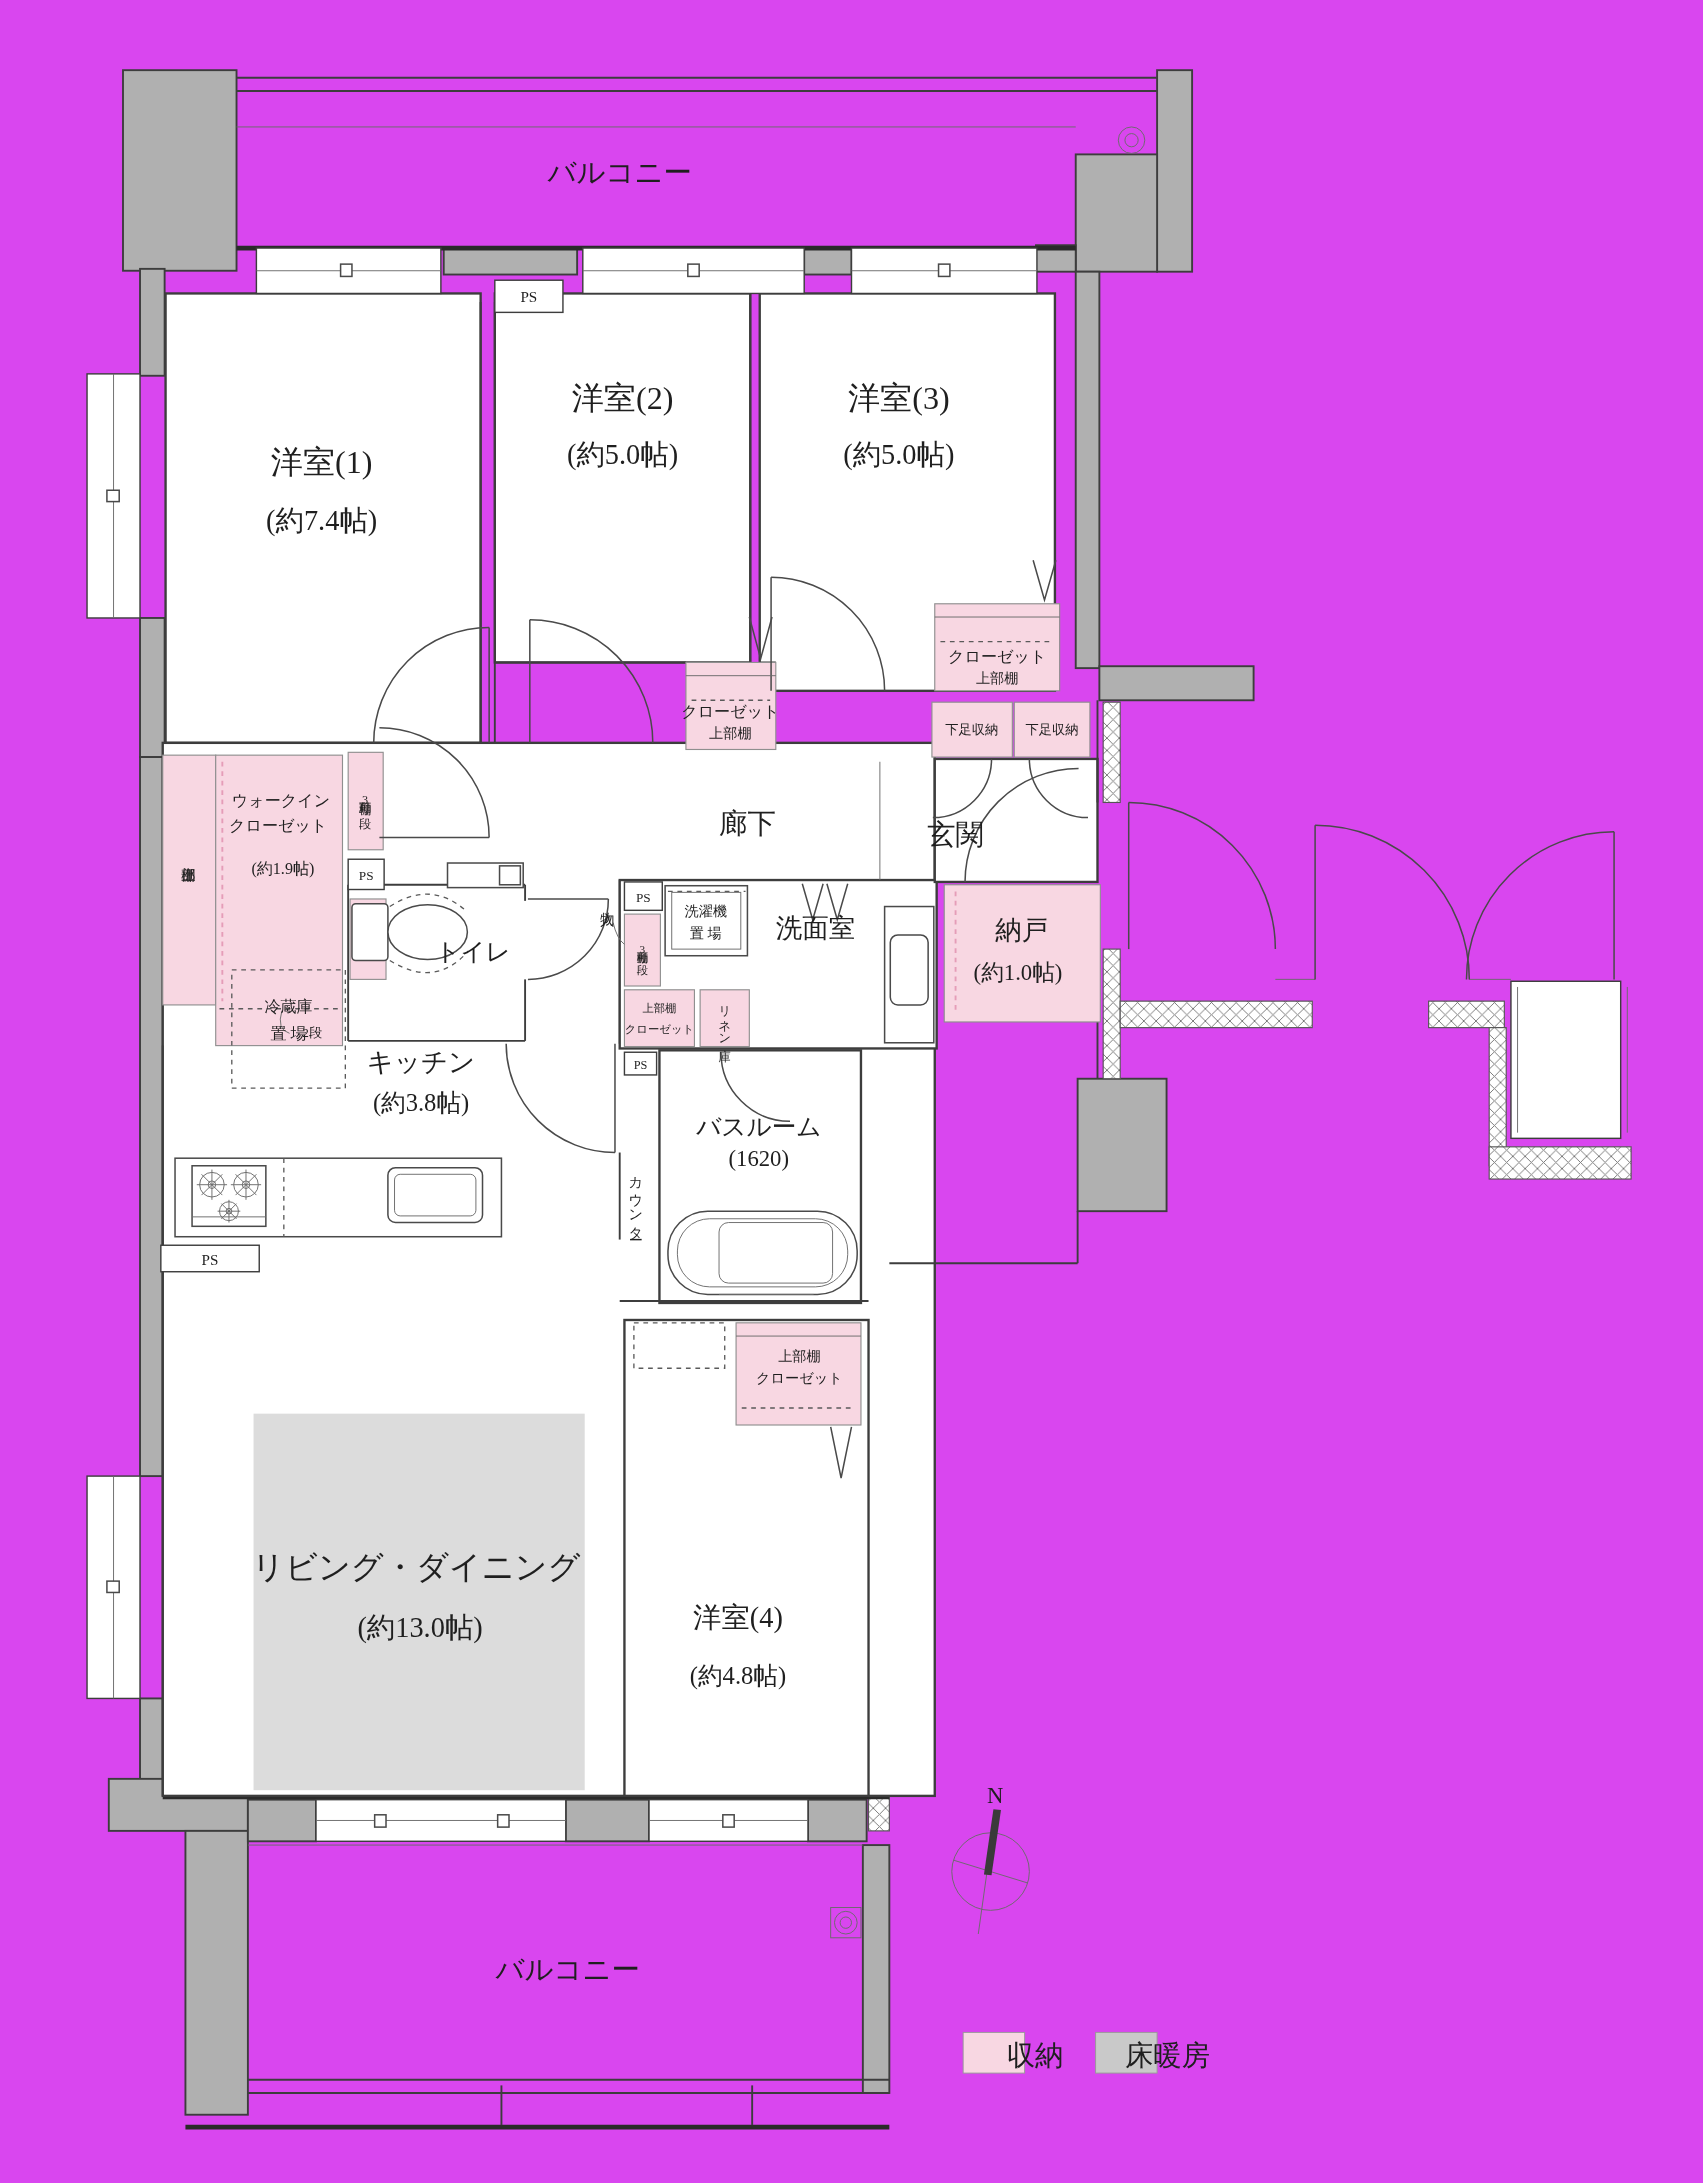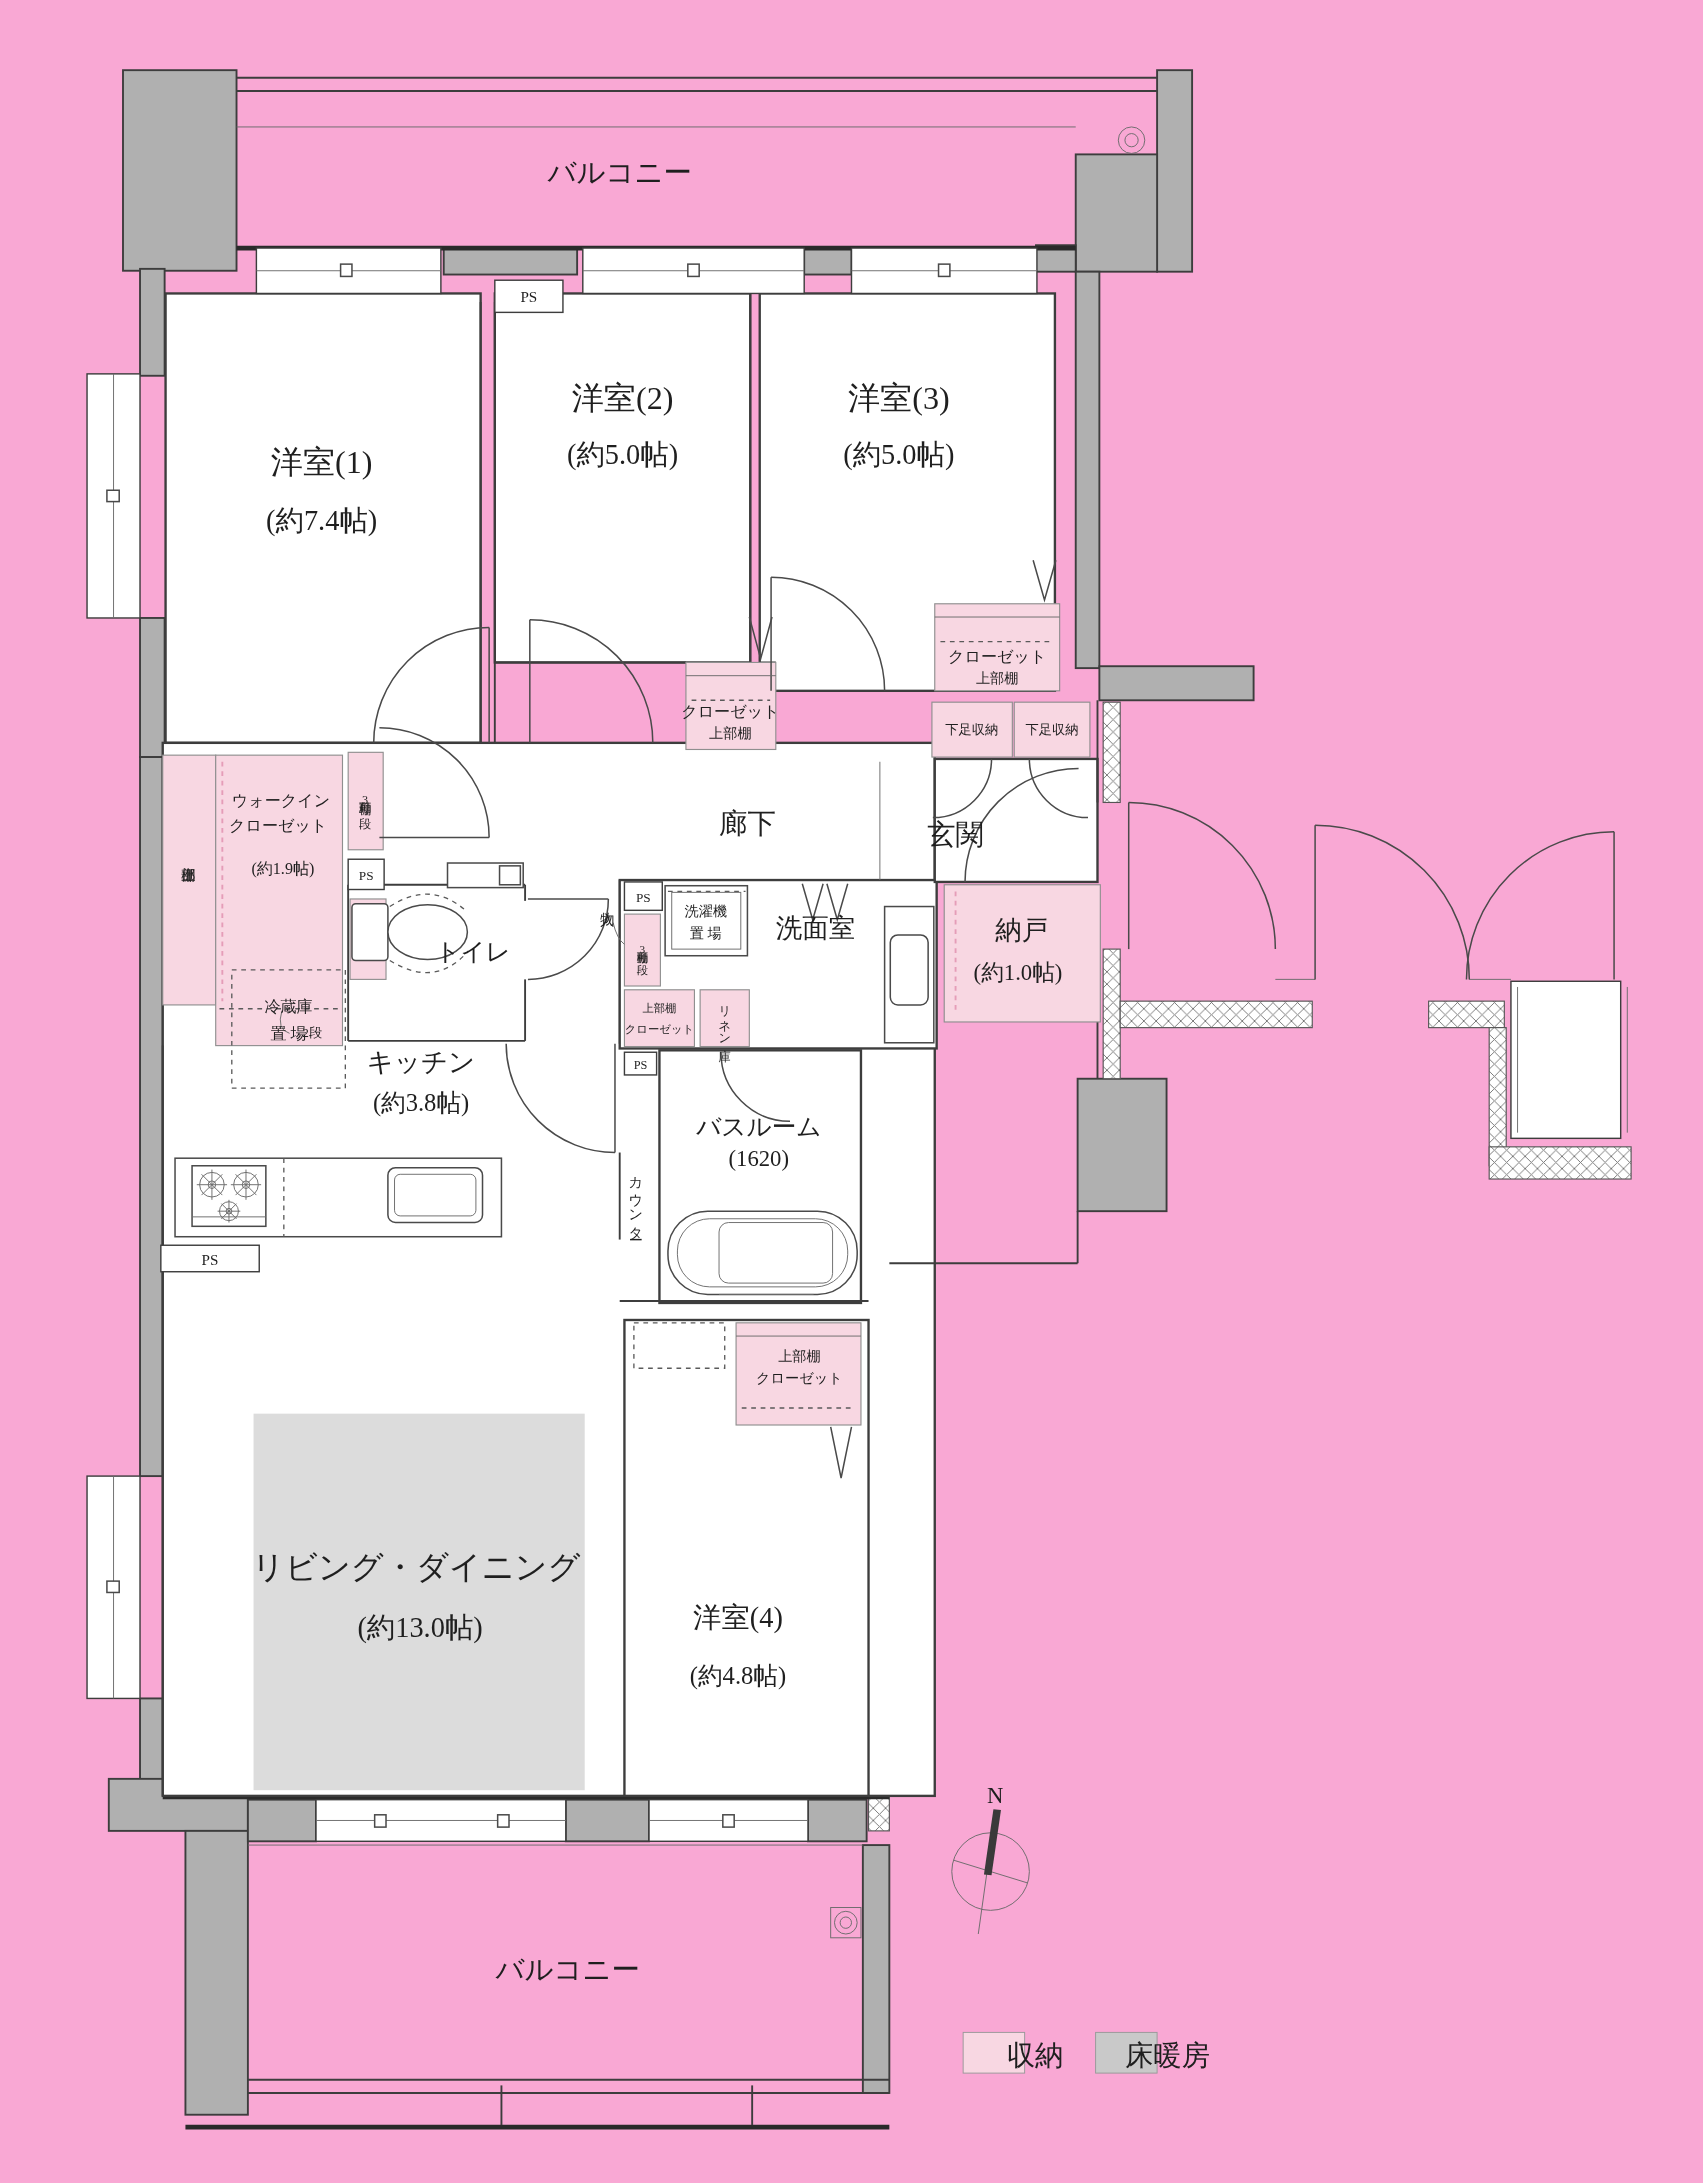--- a/index.html
+++ b/index.html
@@ -3,7 +3,7 @@
 <meta charset="utf-8">
 <style>
   html,body{margin:0;padding:0;background:#ffffff;}
-  .page{width:1703px;height:2183px;position:relative;background:#f9a8d4;}
+  .page{width:1703px;height:2183px;position:relative;background:#d946ef;}
   svg{display:block;}
   text{font-family:"Liberation Serif","DejaVu Serif",serif;fill:#1f1f1f;text-anchor:middle;}
   .t34{font-size:34px;} .t30{font-size:30px;} .t28{font-size:28px;} .t26{font-size:26px;}

